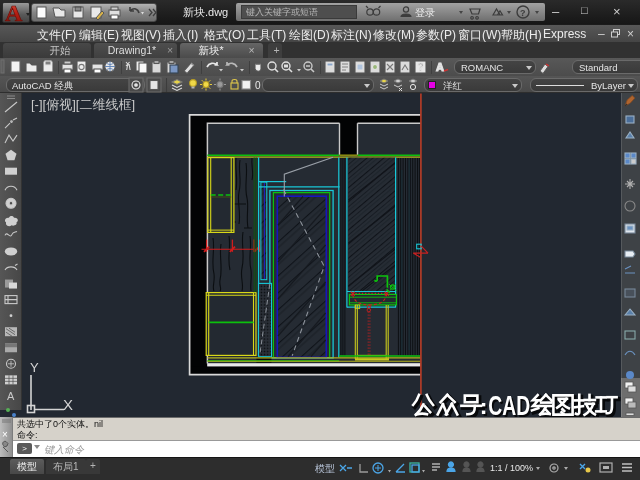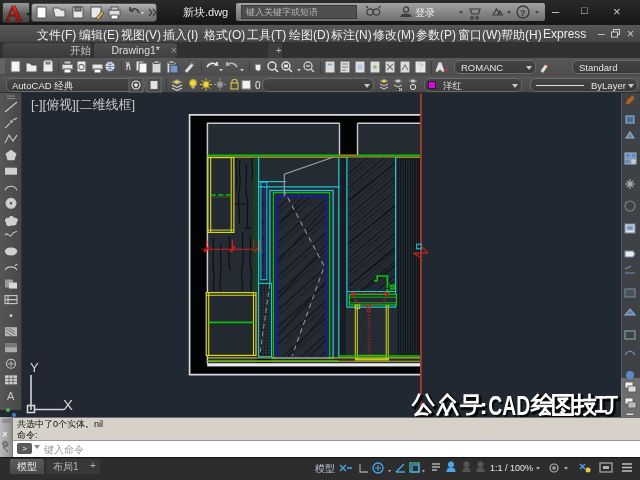--- a/index.html
+++ b/index.html
@@ -19,7 +19,7 @@
 .mi{position:absolute;top:27px;color:#ececec;font-size:12px;white-space:nowrap;letter-spacing:0}
 
 #tabrow{position:absolute;left:0;top:42px;width:640px;height:16px;background:#313131}
-.ftab{position:absolute;top:43px;height:15px;font-size:10.5px;color:#c3c3c3;text-align:right;border-radius:3px 3px 0 0}
+.ftab{position:absolute;top:43px;height:15px;font-size:10.5px;color:#c3c3c3;text-align:center;border-radius:3px 3px 0 0}
 
 #tb1{position:absolute;left:0;top:58px;width:640px;height:18px;background:linear-gradient(#585858,#4c4c4c)}
 #tb2{position:absolute;left:0;top:76px;width:640px;height:17px;background:linear-gradient(#555555,#494949);border-bottom:1px solid #2e2e2e}

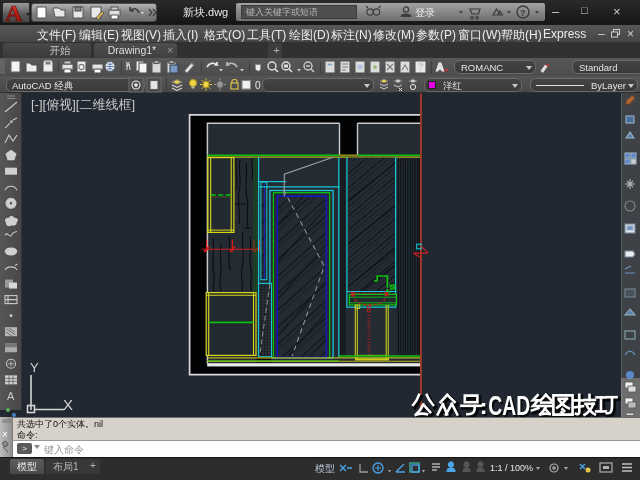--- a/index.html
+++ b/index.html
@@ -126,6 +126,7 @@
 <div id="tabrow"></div>
 <div class="ftab" style="left:3px;width:88px;background:linear-gradient(#484848,#3a3a3a);padding:1px 0 0 26px">开始</div>
 <div class="ftab" style="left:94px;width:83px;background:linear-gradient(#4e4e4e,#404040);padding:1px 0 0 10px;color:#dedede">Drawing1* <span style="color:#999;margin-left:8px">×</span></div>
+<div class="ftab" style="left:180px;width:83px;background:linear-gradient(#656565,#4b4b4b);padding:1px 0 0 10px;color:#f2f2f2">新块* <span style="color:#bbb;margin-left:22px">×</span></div>
 <div class="ftab" style="left:268px;width:14px;background:#3e3e3e;padding:1px 0 0 3px;color:#b5b5b5">+</div>
 
 <div id="tb1"></div>

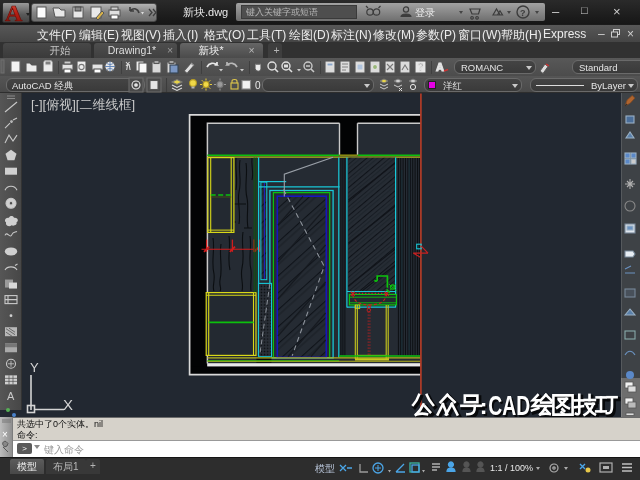--- a/index.html
+++ b/index.html
@@ -591,7 +591,7 @@
 <div id="cmdinput"></div>
 <div class="abs" style="left:17px;top:443px;width:15px;height:11px;background:#5a5a5a;border-radius:2px;color:#fff;font-size:8px;text-align:center;line-height:11px">&gt;</div>
 <div class="abs" style="left:34px;top:445px;width:0;height:0;border-left:3px solid transparent;border-right:3px solid transparent;border-top:4px solid #888"></div>
-<div class="abs" style="left:44px;top:443px;color:#9a9a9a;font-size:10px;">键入命令</div>
+<div class="abs" style="left:44px;top:443px;color:#9a9a9a;font-size:10px;font-style:italic">键入命令</div>
 
 <div id="statusbar"></div>
 <div class="stab" style="left:10px;background:linear-gradient(#5c5c5c,#484848);color:#f0f0f0">模型</div>

